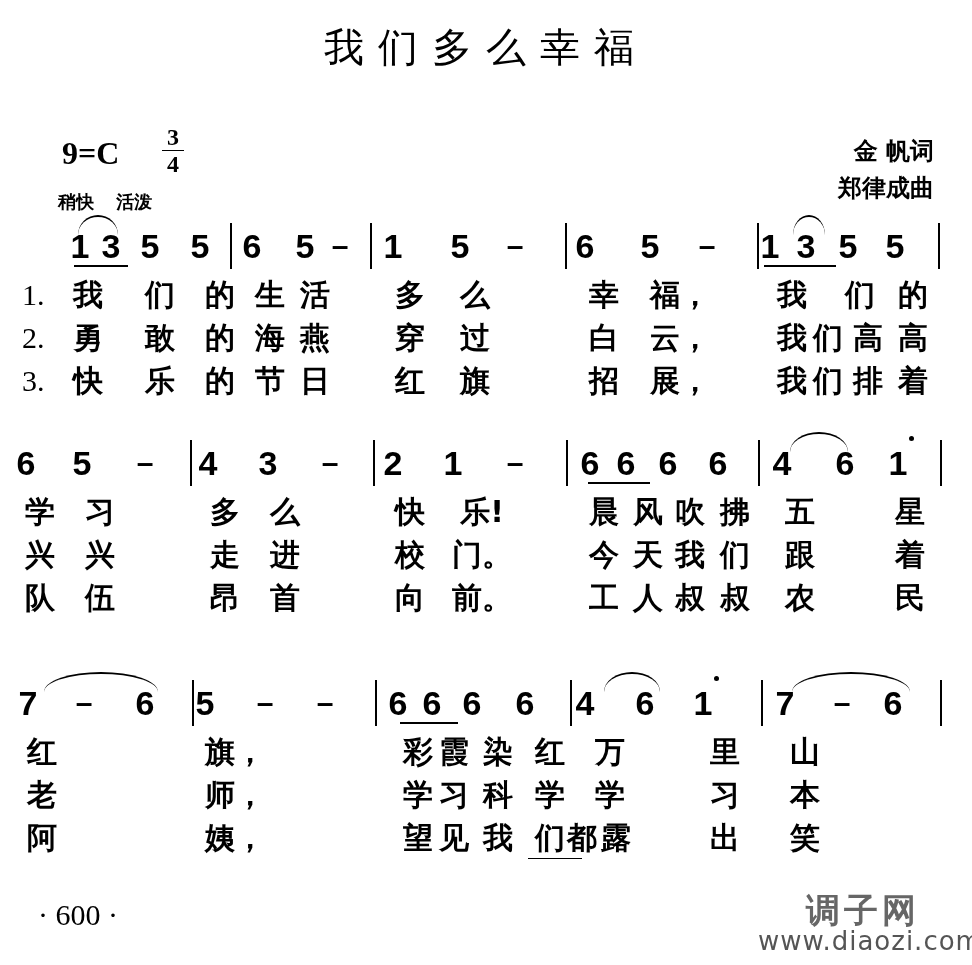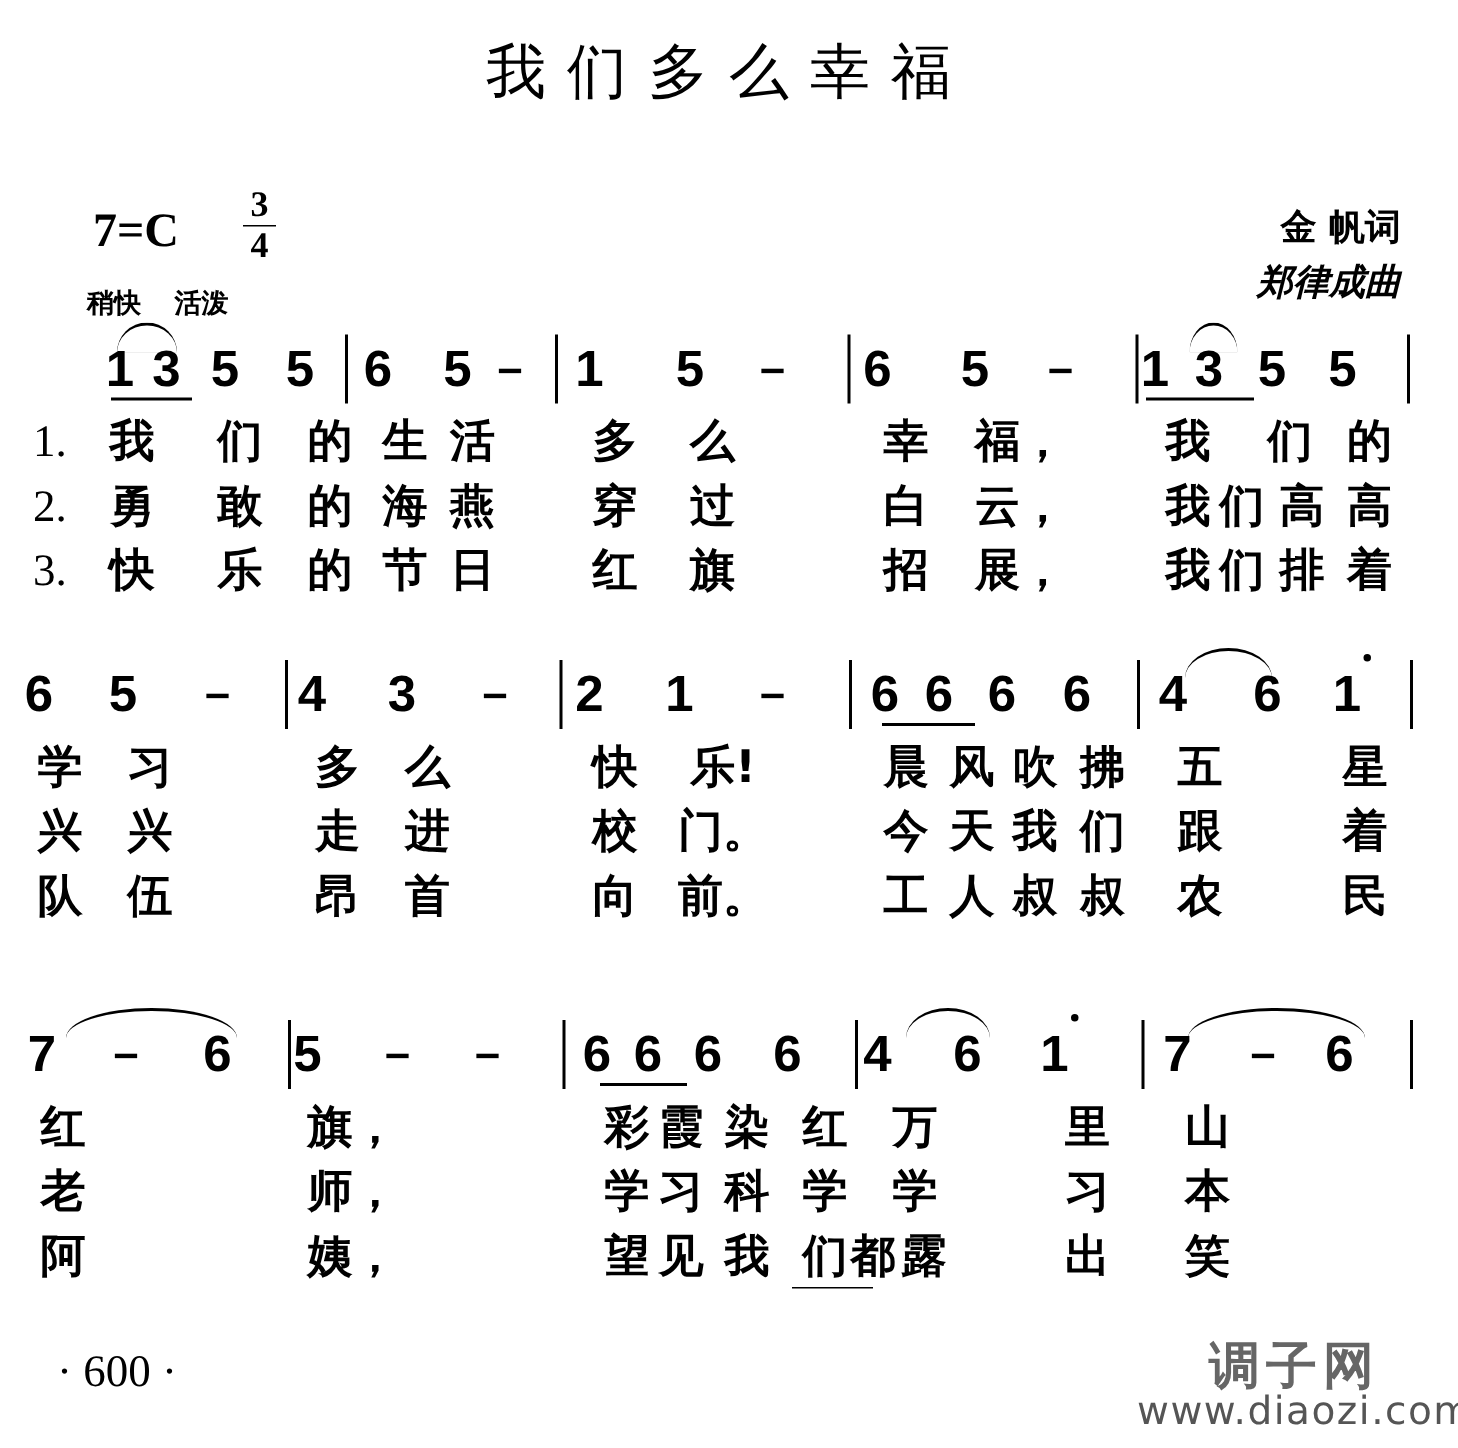--- a/index.html
+++ b/index.html
@@ -29,7 +29,7 @@
 
 <div class="abs title">我们多么幸福</div>
 
-<div class="abs key">7=C</div>
+<div class="abs key">9=C</div>
 <div class="abs timesig">
   <div>3</div>
   <div class="bar"></div>

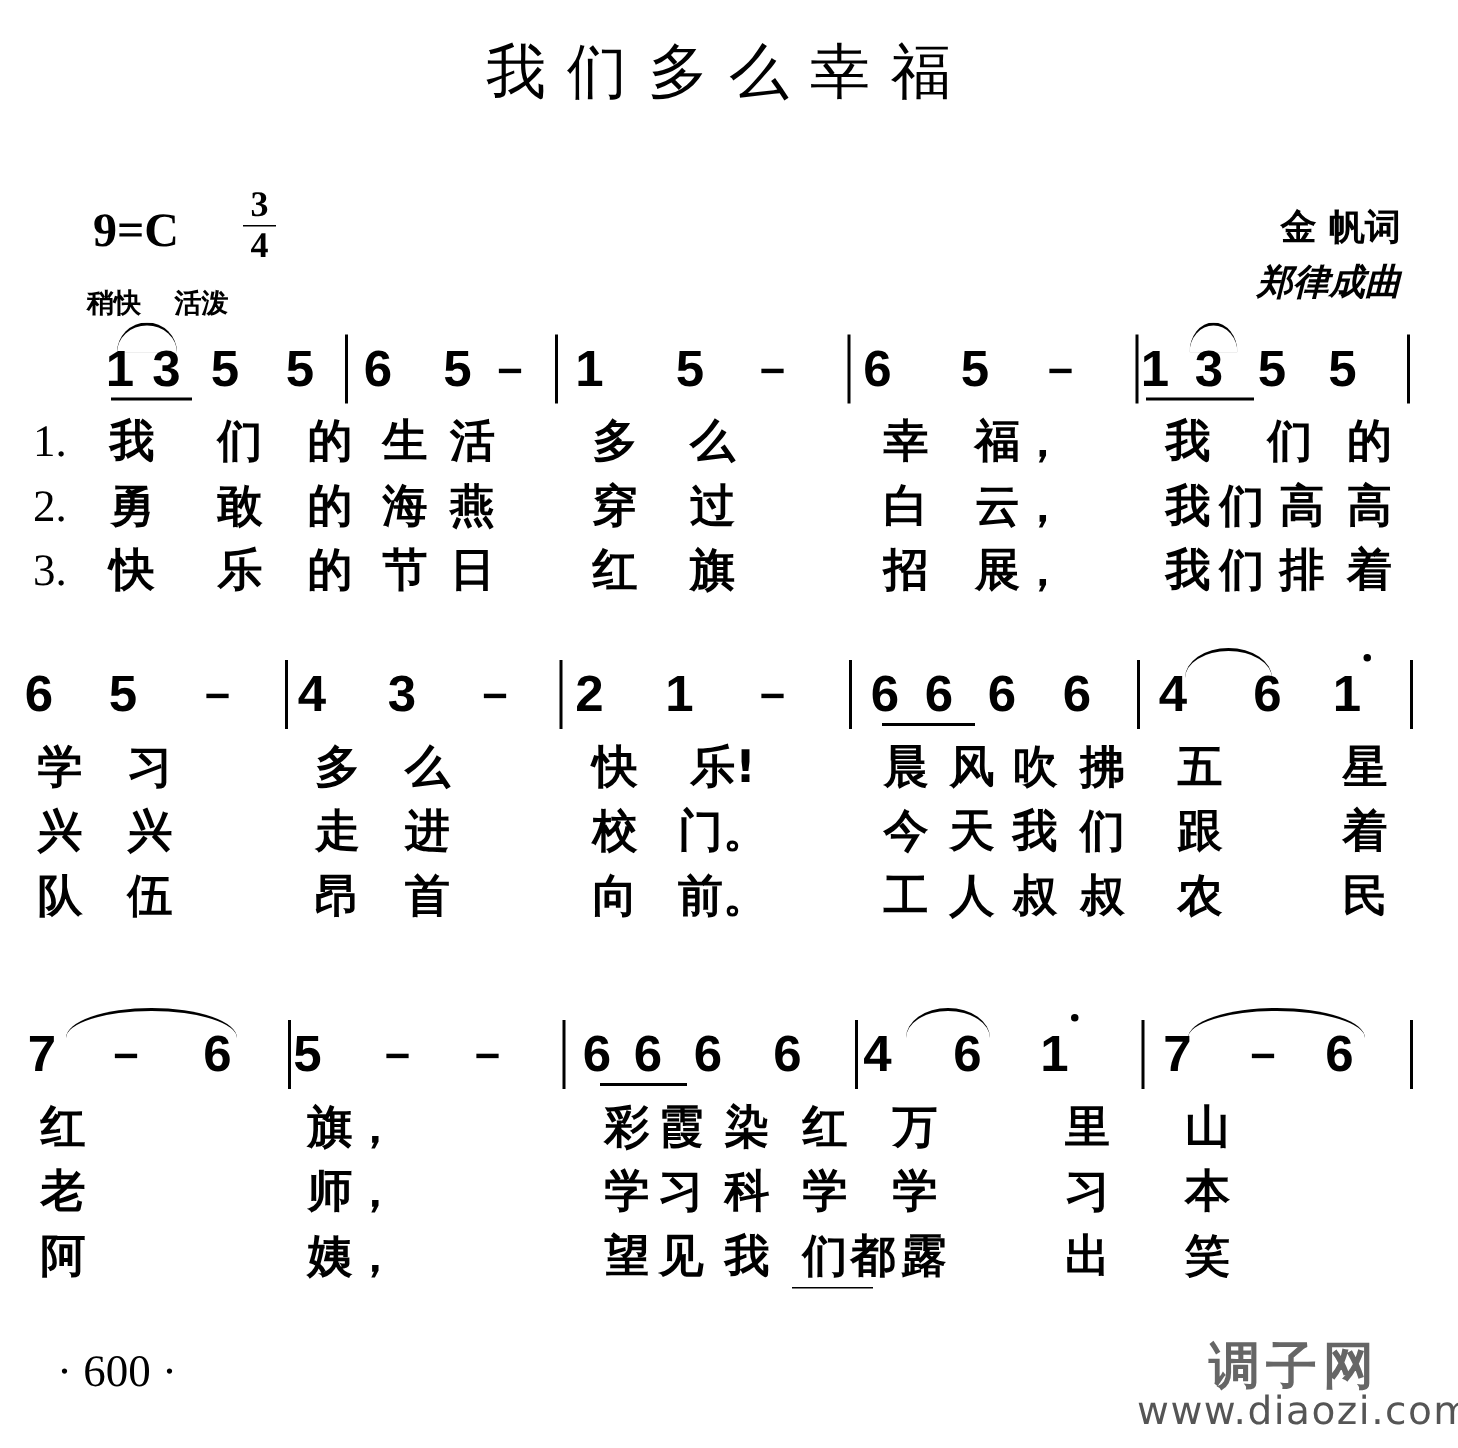--- a/index.html
+++ b/index.html
@@ -40,7 +40,7 @@
   <span>活泼</span>
 </div>
 <div class="abs credit" style="top:135px;">金  帆词</div>
-<div class="abs credit" style="top:172px;font-style:italic;">郑律成曲</div>
+<div class="abs credit" style="top:172px;">郑律成曲</div>
 
 <div id="score">
     <div class="abs note" style="left: 65px; top: 227px;">1</div>

